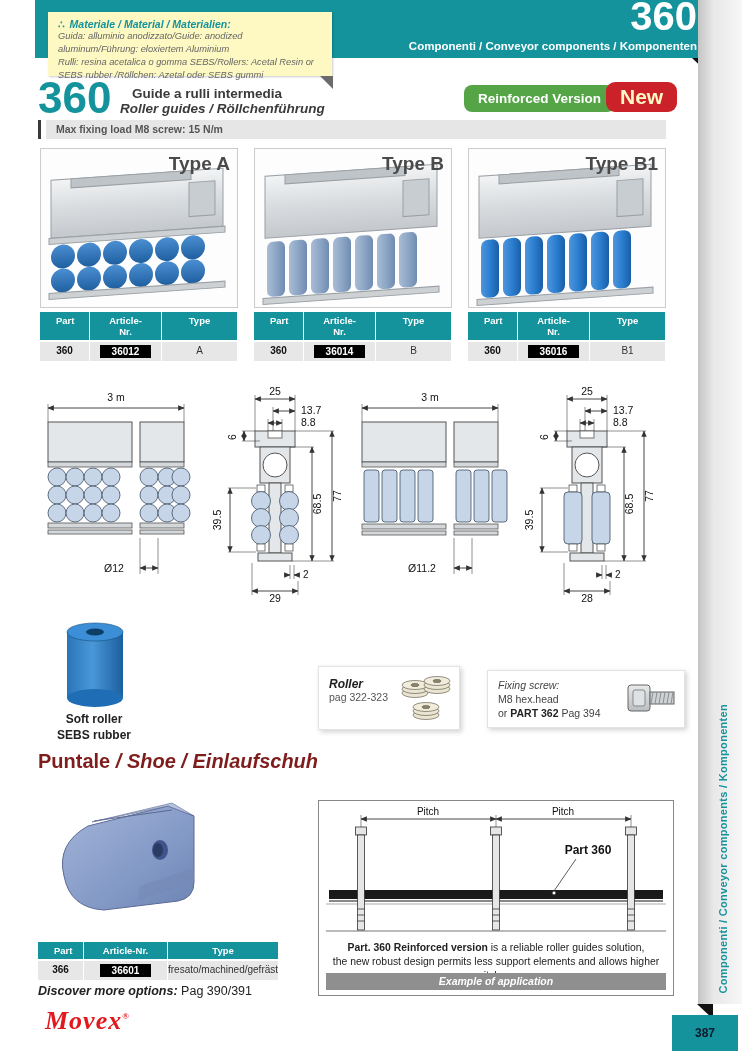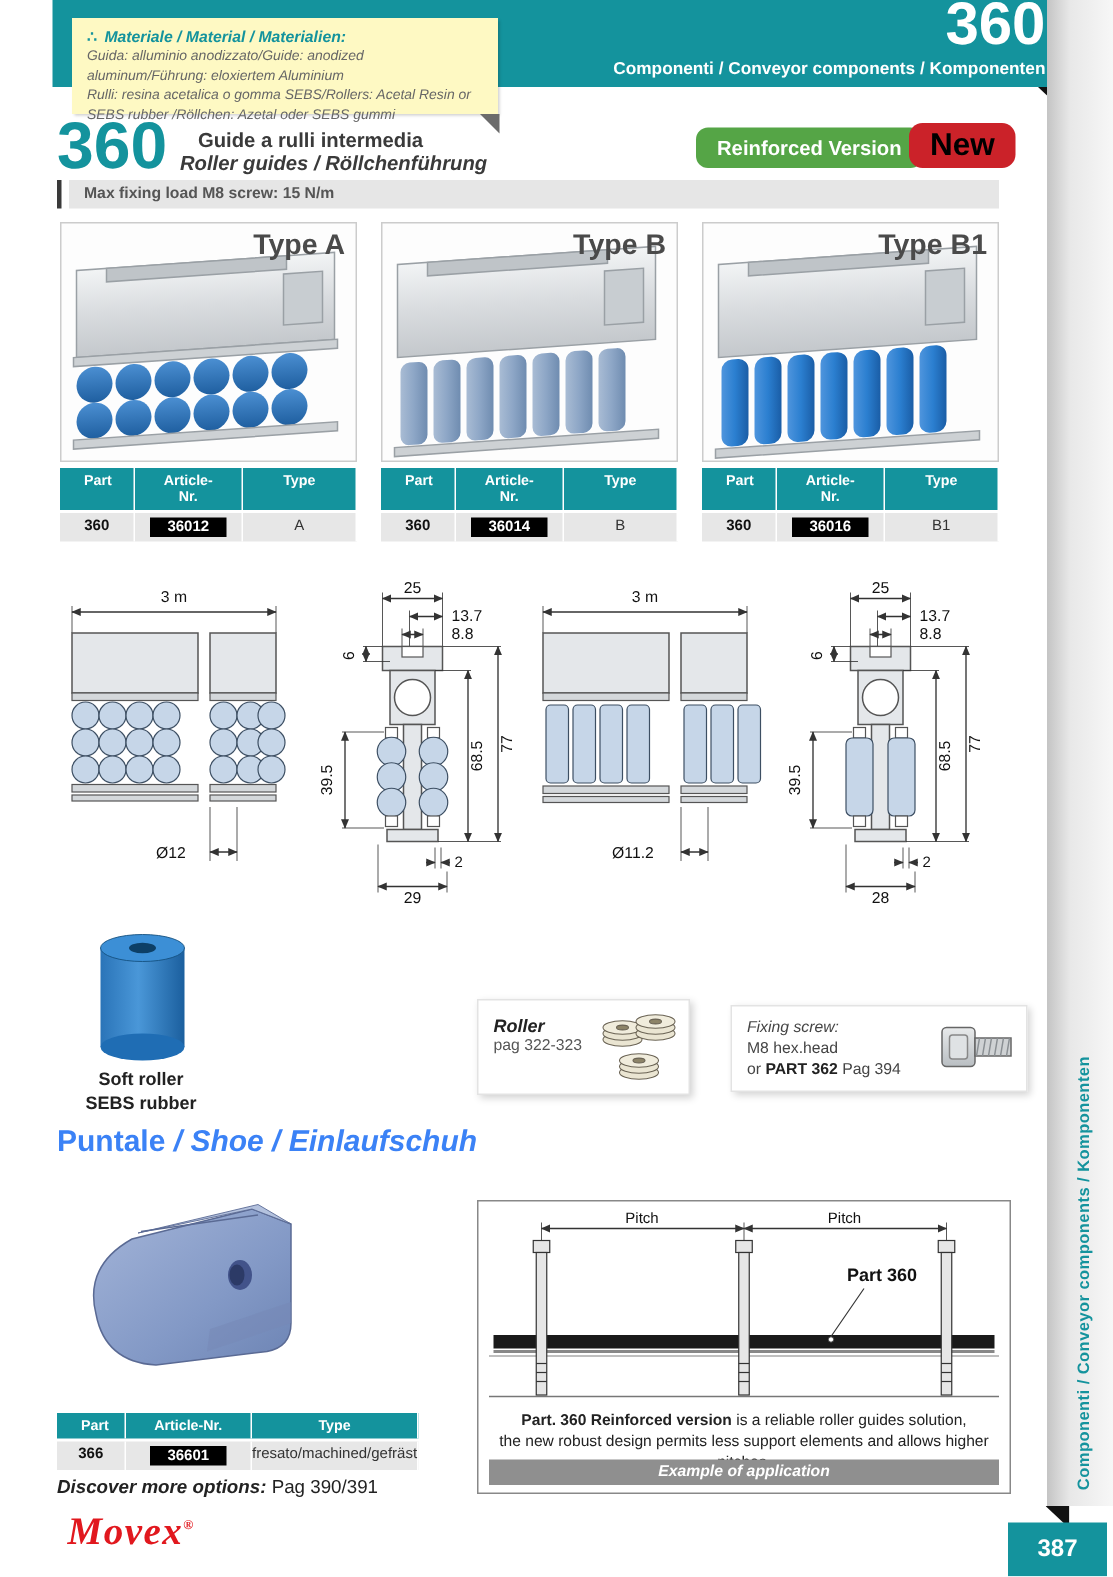--- a/index.html
+++ b/index.html
@@ -30,7 +30,7 @@
   .title-l2 { font-size:13.5px; font-weight:bold; font-style:italic; }
   .badge-green { position:absolute; left:464px; top:85px; background:#55A546; color:#fff; font-size:13.5px;
                  font-weight:bold; padding:6px 14px; border-radius:8px; }
-  .badge-red { position:absolute; left:606px; top:82px; background:#CB2229; color:#000000; font-size:21px;
+  .badge-red { position:absolute; left:606px; top:82px; background:#CB2229; color:#fef9c3; font-size:21px;
                font-weight:bold; padding:3px 14px; border-radius:9px; }
 
   

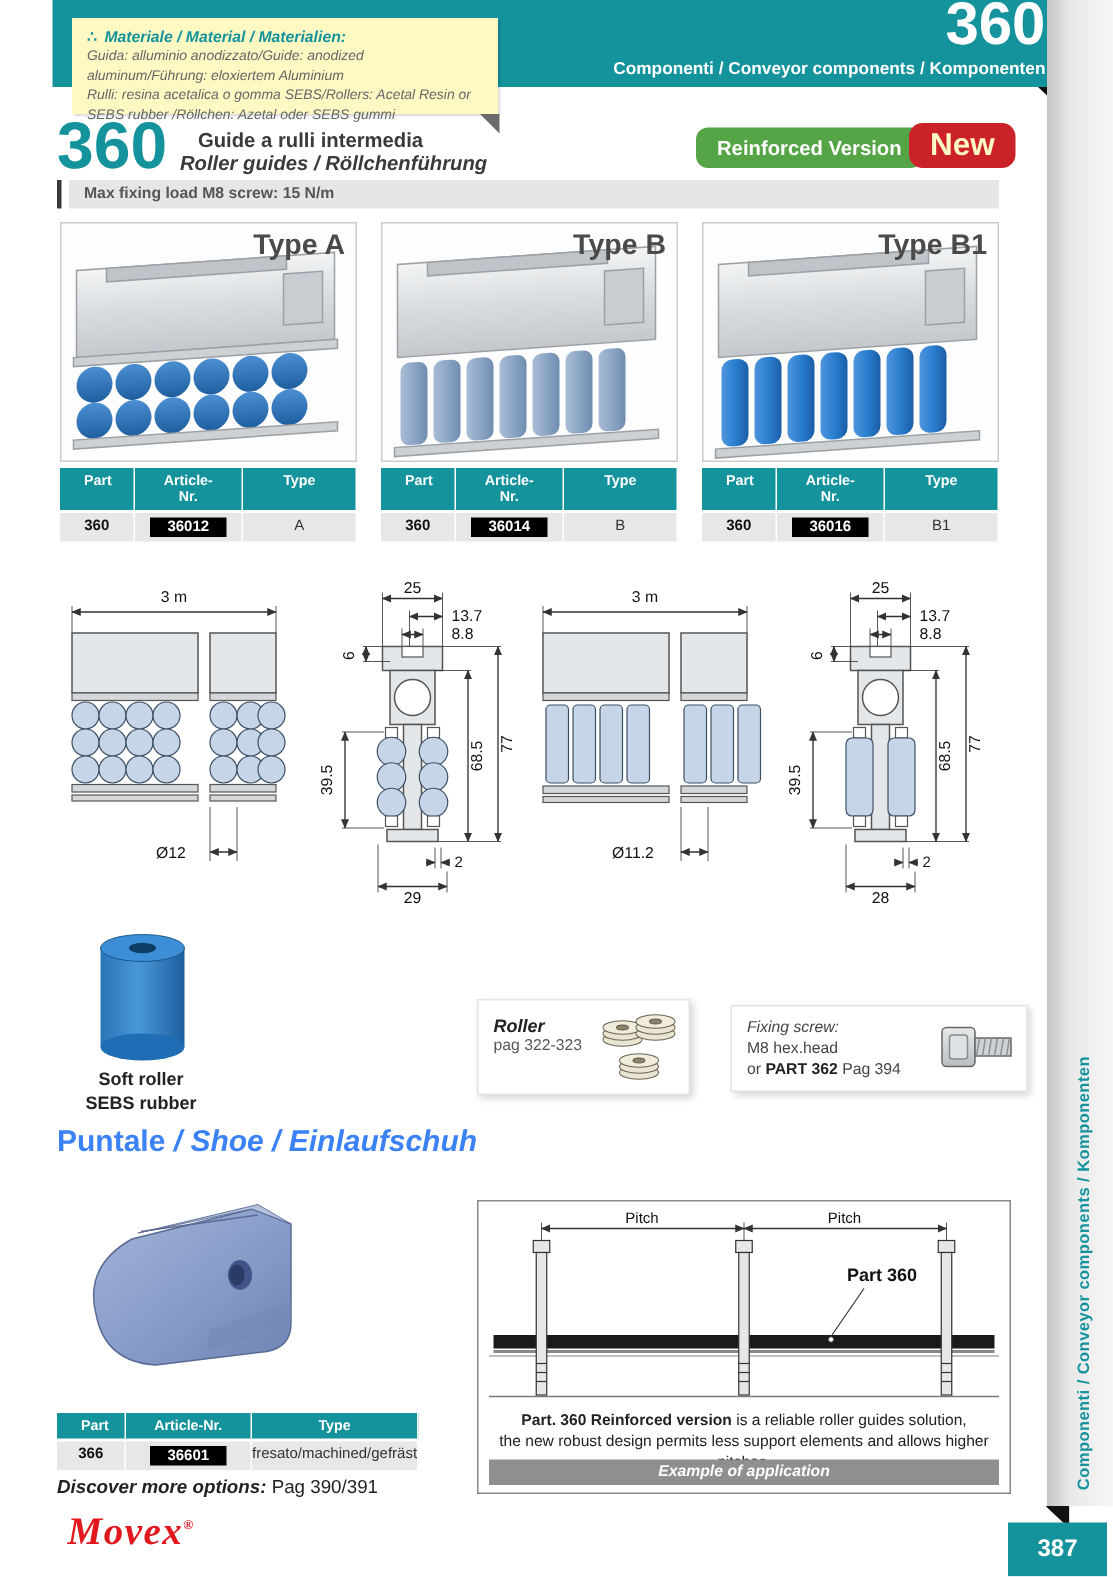--- a/index.html
+++ b/index.html
@@ -61,7 +61,7 @@
   .softroller-label { position:absolute; left:28px; top:712px; width:132px; text-align:center;
                       font-size:12px; font-weight:bold; color:#222; line-height:1.3; }
 
-  .puntale-h { position:absolute; left:38px; top:750px; color:#3b82f6; font-size:20px; font-weight:bold; }
+  .puntale-h { position:absolute; left:38px; top:750px; color:#7f1d1d; font-size:20px; font-weight:bold; }
   .puntale-h .it { font-style:italic; }
 
   .discover { position:absolute; left:38px; top:984px; font-size:12.5px; color:#222; }

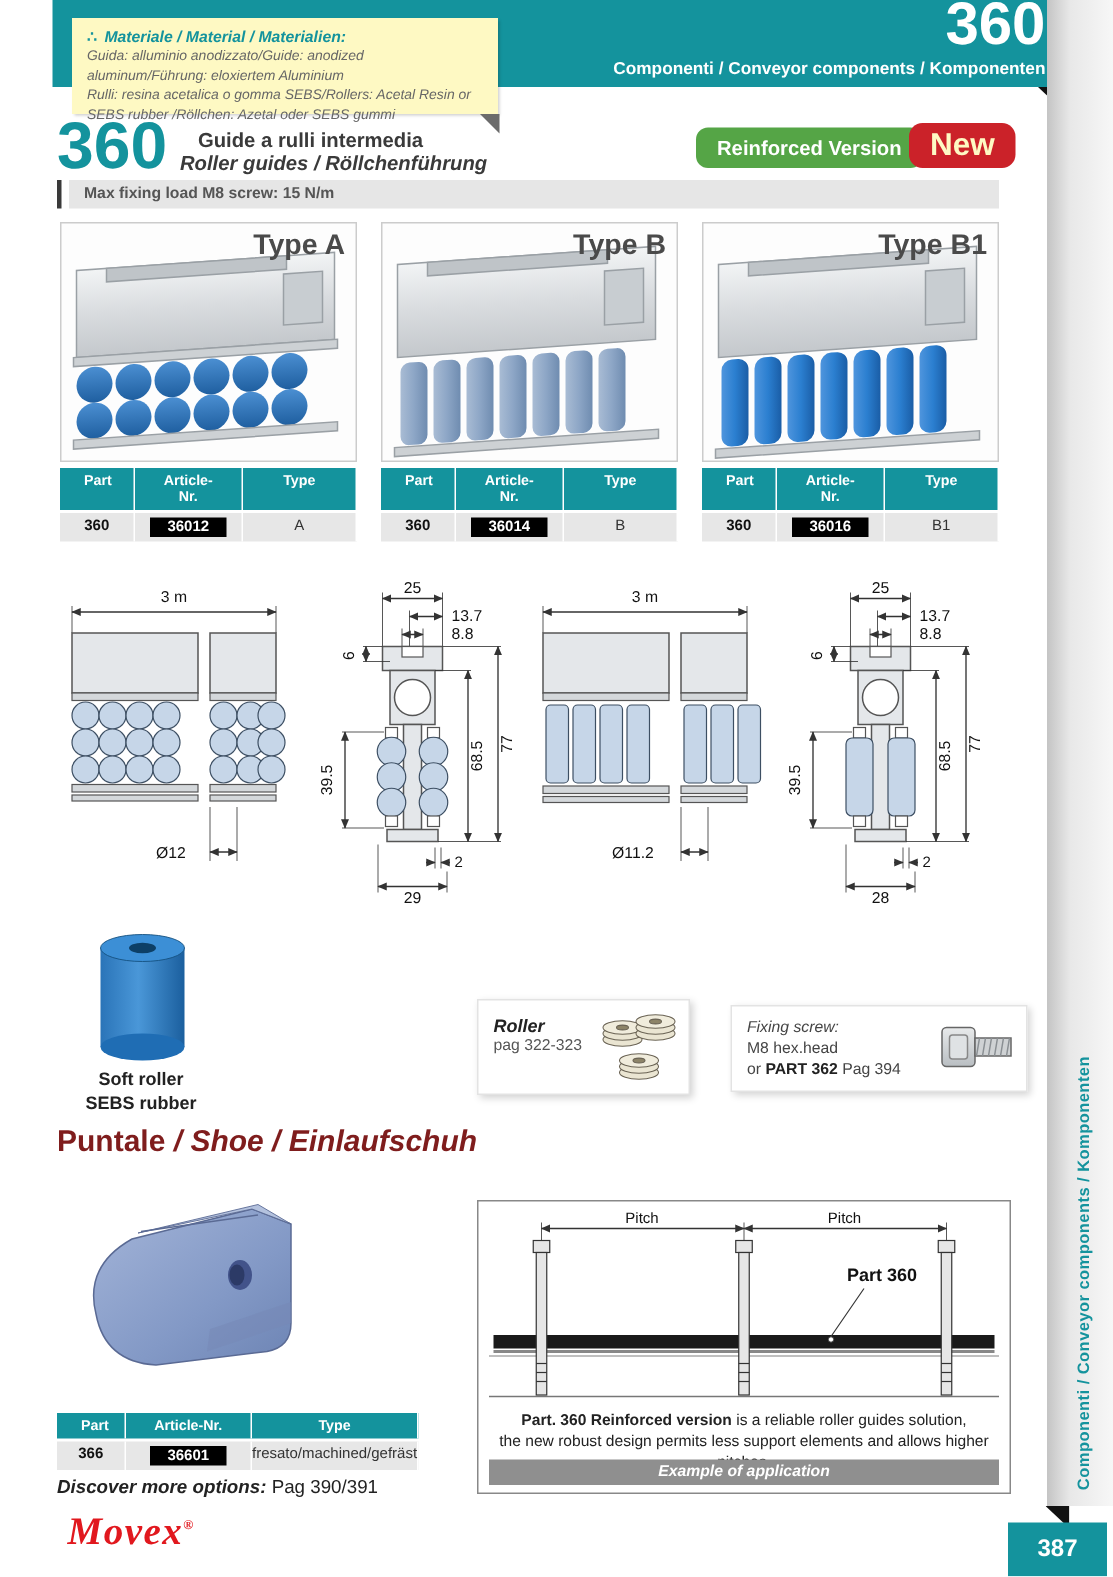--- a/index.html
+++ b/index.html
@@ -86,8 +86,8 @@
                 color:#14939D; font-weight:bold; font-size:11px; letter-spacing:0.3px; }
   .side-fold { position:absolute; left:697px; top:1004px; width:16px; height:15px; background:#111;
                clip-path:polygon(0 0,100% 0,100% 100%); }
-  .page-num { position:absolute; left:672px; top:1015px; width:66px; height:36px; background:#14939D; color:#ffffff;
-              font-size:16px; font-weight:bold; display:flex; align-items:center; justify-content:center; }
+  .page-num { position:absolute; left:672px; top:1015px; width:66px; height:36px; background:#14939D; color:#0f172a;
+              font-size:12px; font-weight:bold; display:flex; align-items:center; justify-content:center; }
 
   
   svg text { font-family:"Liberation Sans", sans-serif; fill:#111; }

